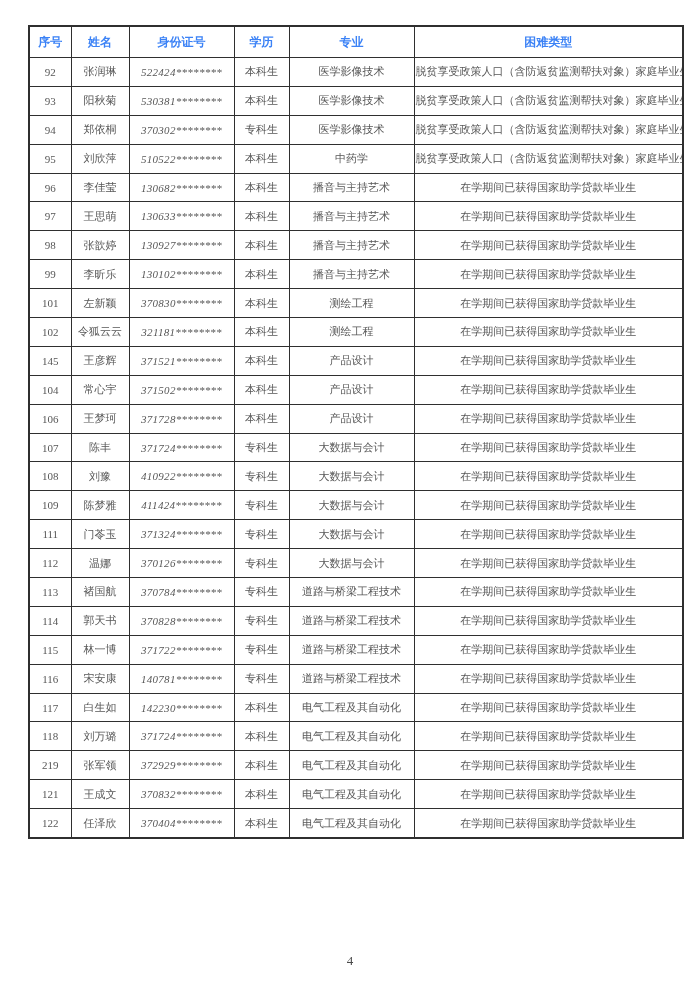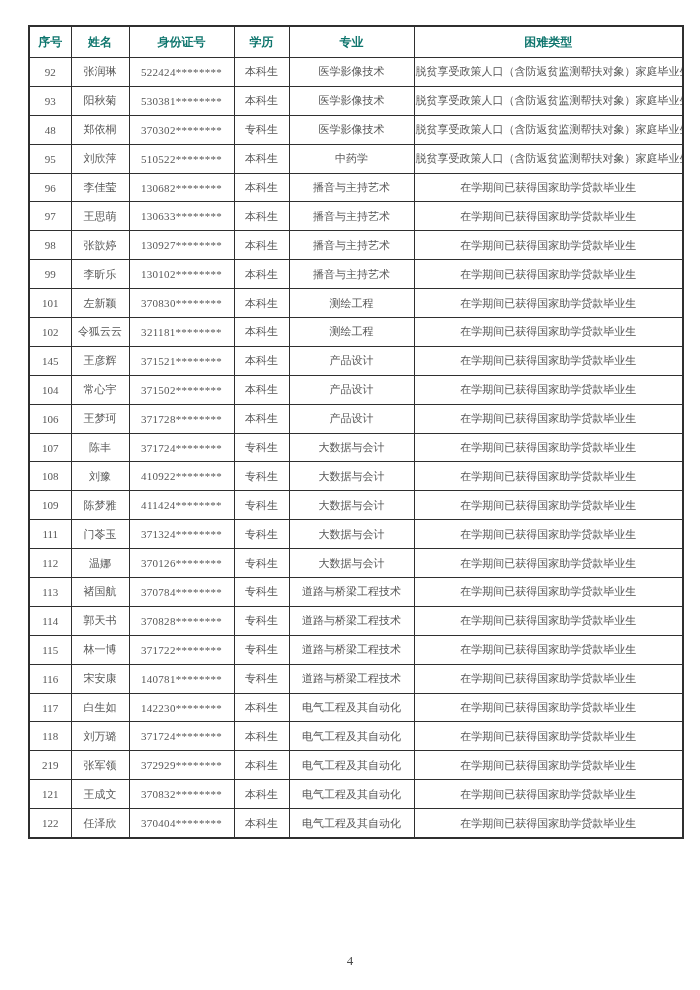--- a/index.html
+++ b/index.html
@@ -39,7 +39,7 @@
     height: 30px;
     font-size: 12px;
     font-weight: bold;
-    color: #0f766e;
+    color: #3b82f6;
     text-align: center;
     vertical-align: middle;
     padding: 0 1px;

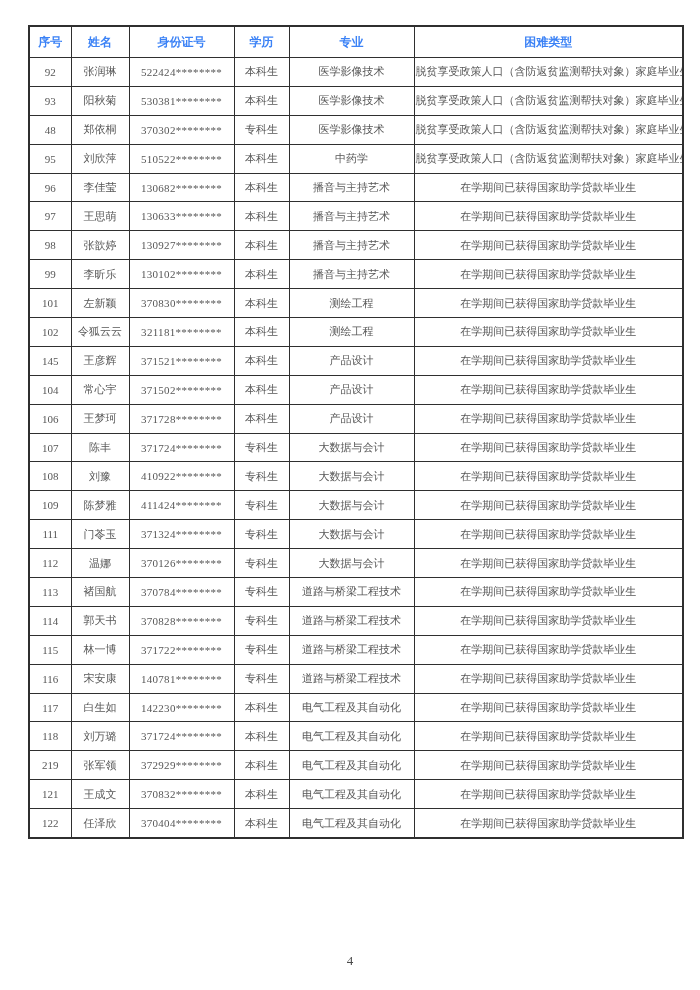--- a/index.html
+++ b/index.html
@@ -56,7 +56,7 @@
     white-space: nowrap;
     overflow: hidden;
   }
-  td.cell-id { letter-spacing: 0.3px; }
+  td.cell-id { letter-spacing: 0.3px; font-style: italic; }
   .page-number {
     position: absolute;
     left: 0;

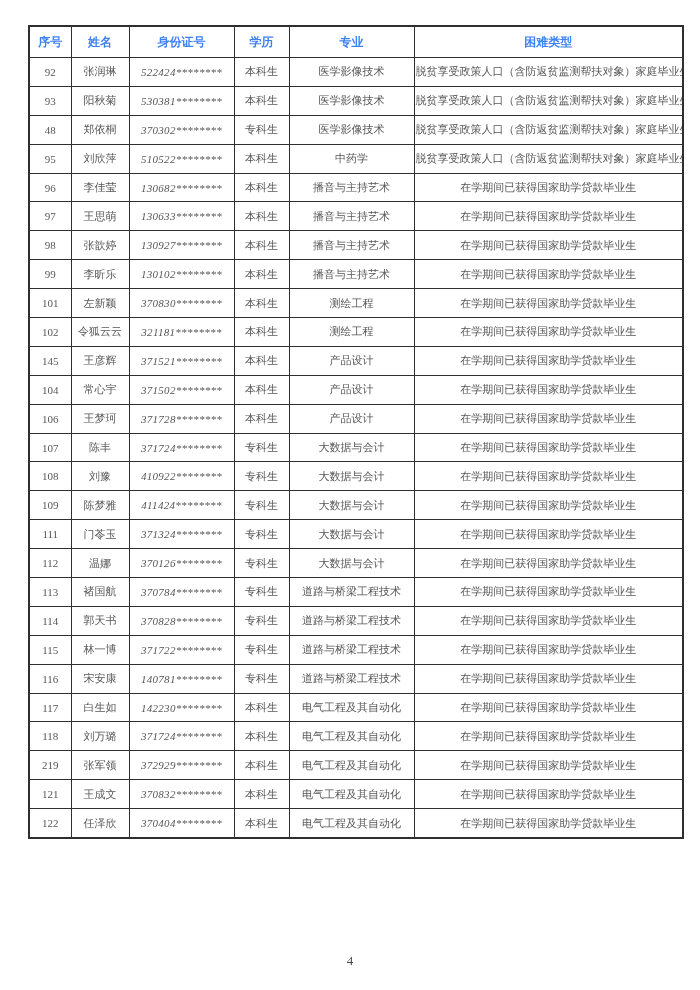--- a/index.html
+++ b/index.html
@@ -109,7 +109,7 @@
           <td>脱贫享受政策人口（含防返贫监测帮扶对象）家庭毕业生</td>
         </tr>
         <tr>
-          <td>48</td>
+          <td>94</td>
           <td>郑依桐</td>
           <td class="cell-id">370302********</td>
           <td>专科生</td>

